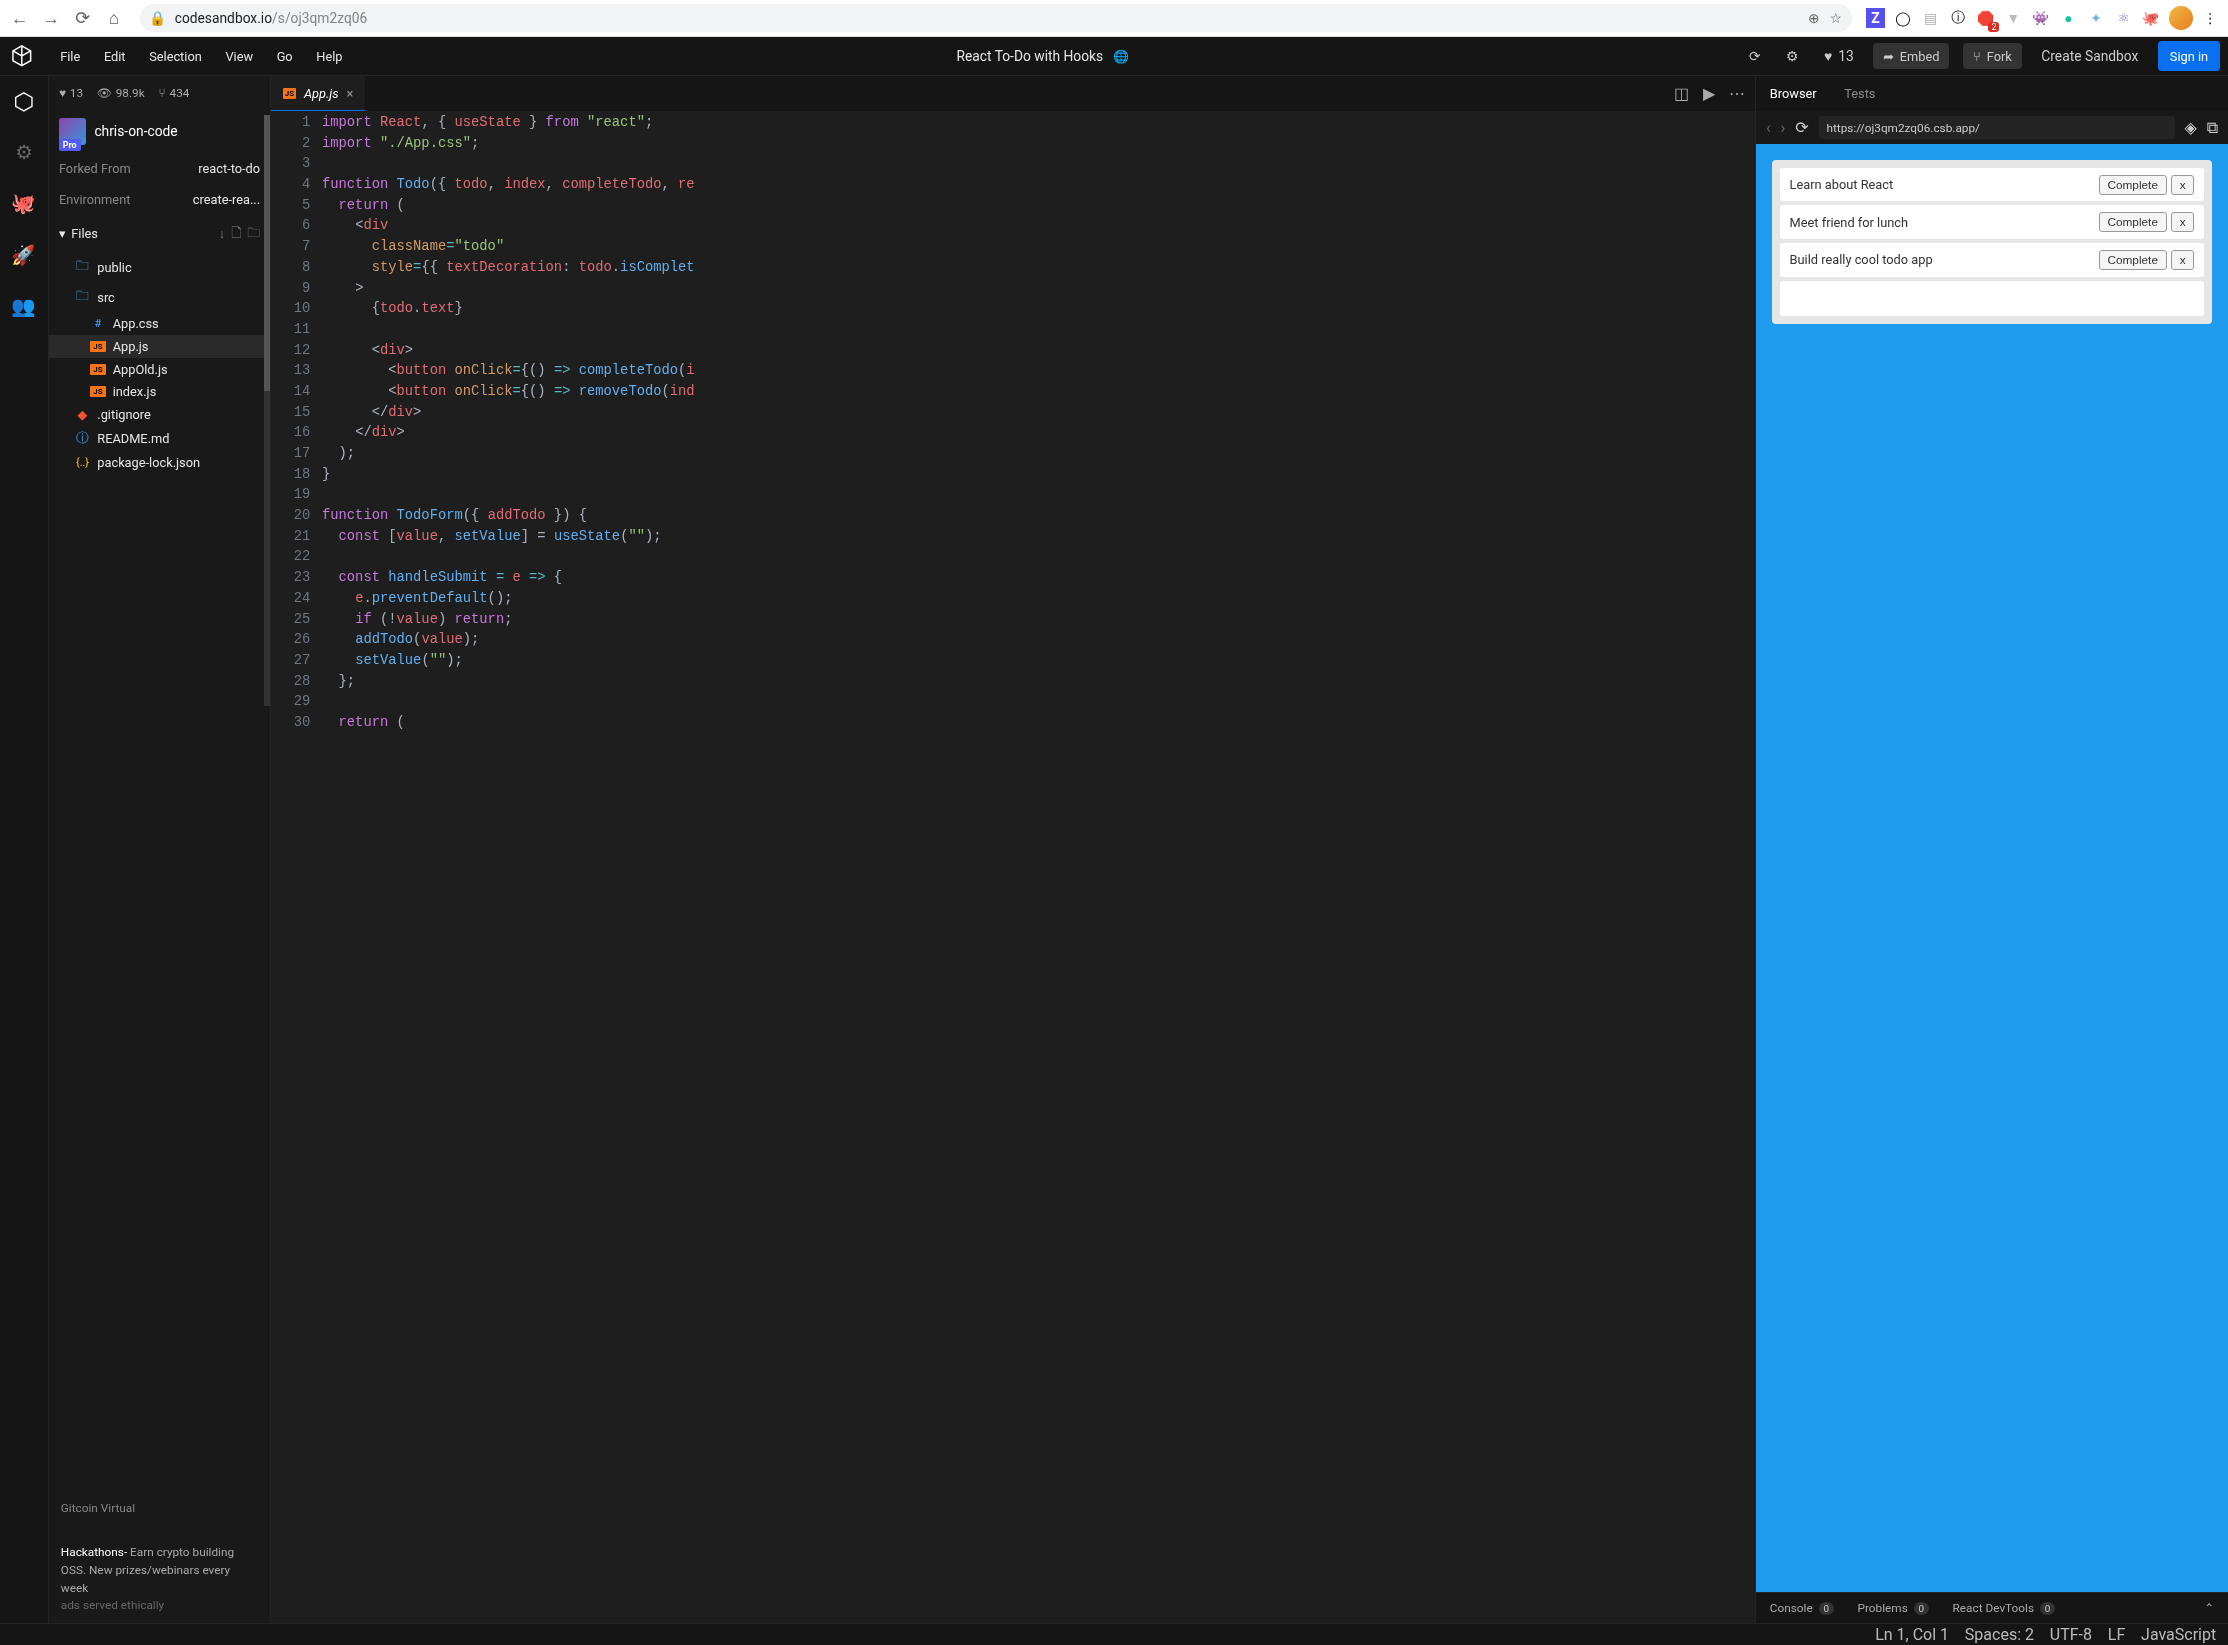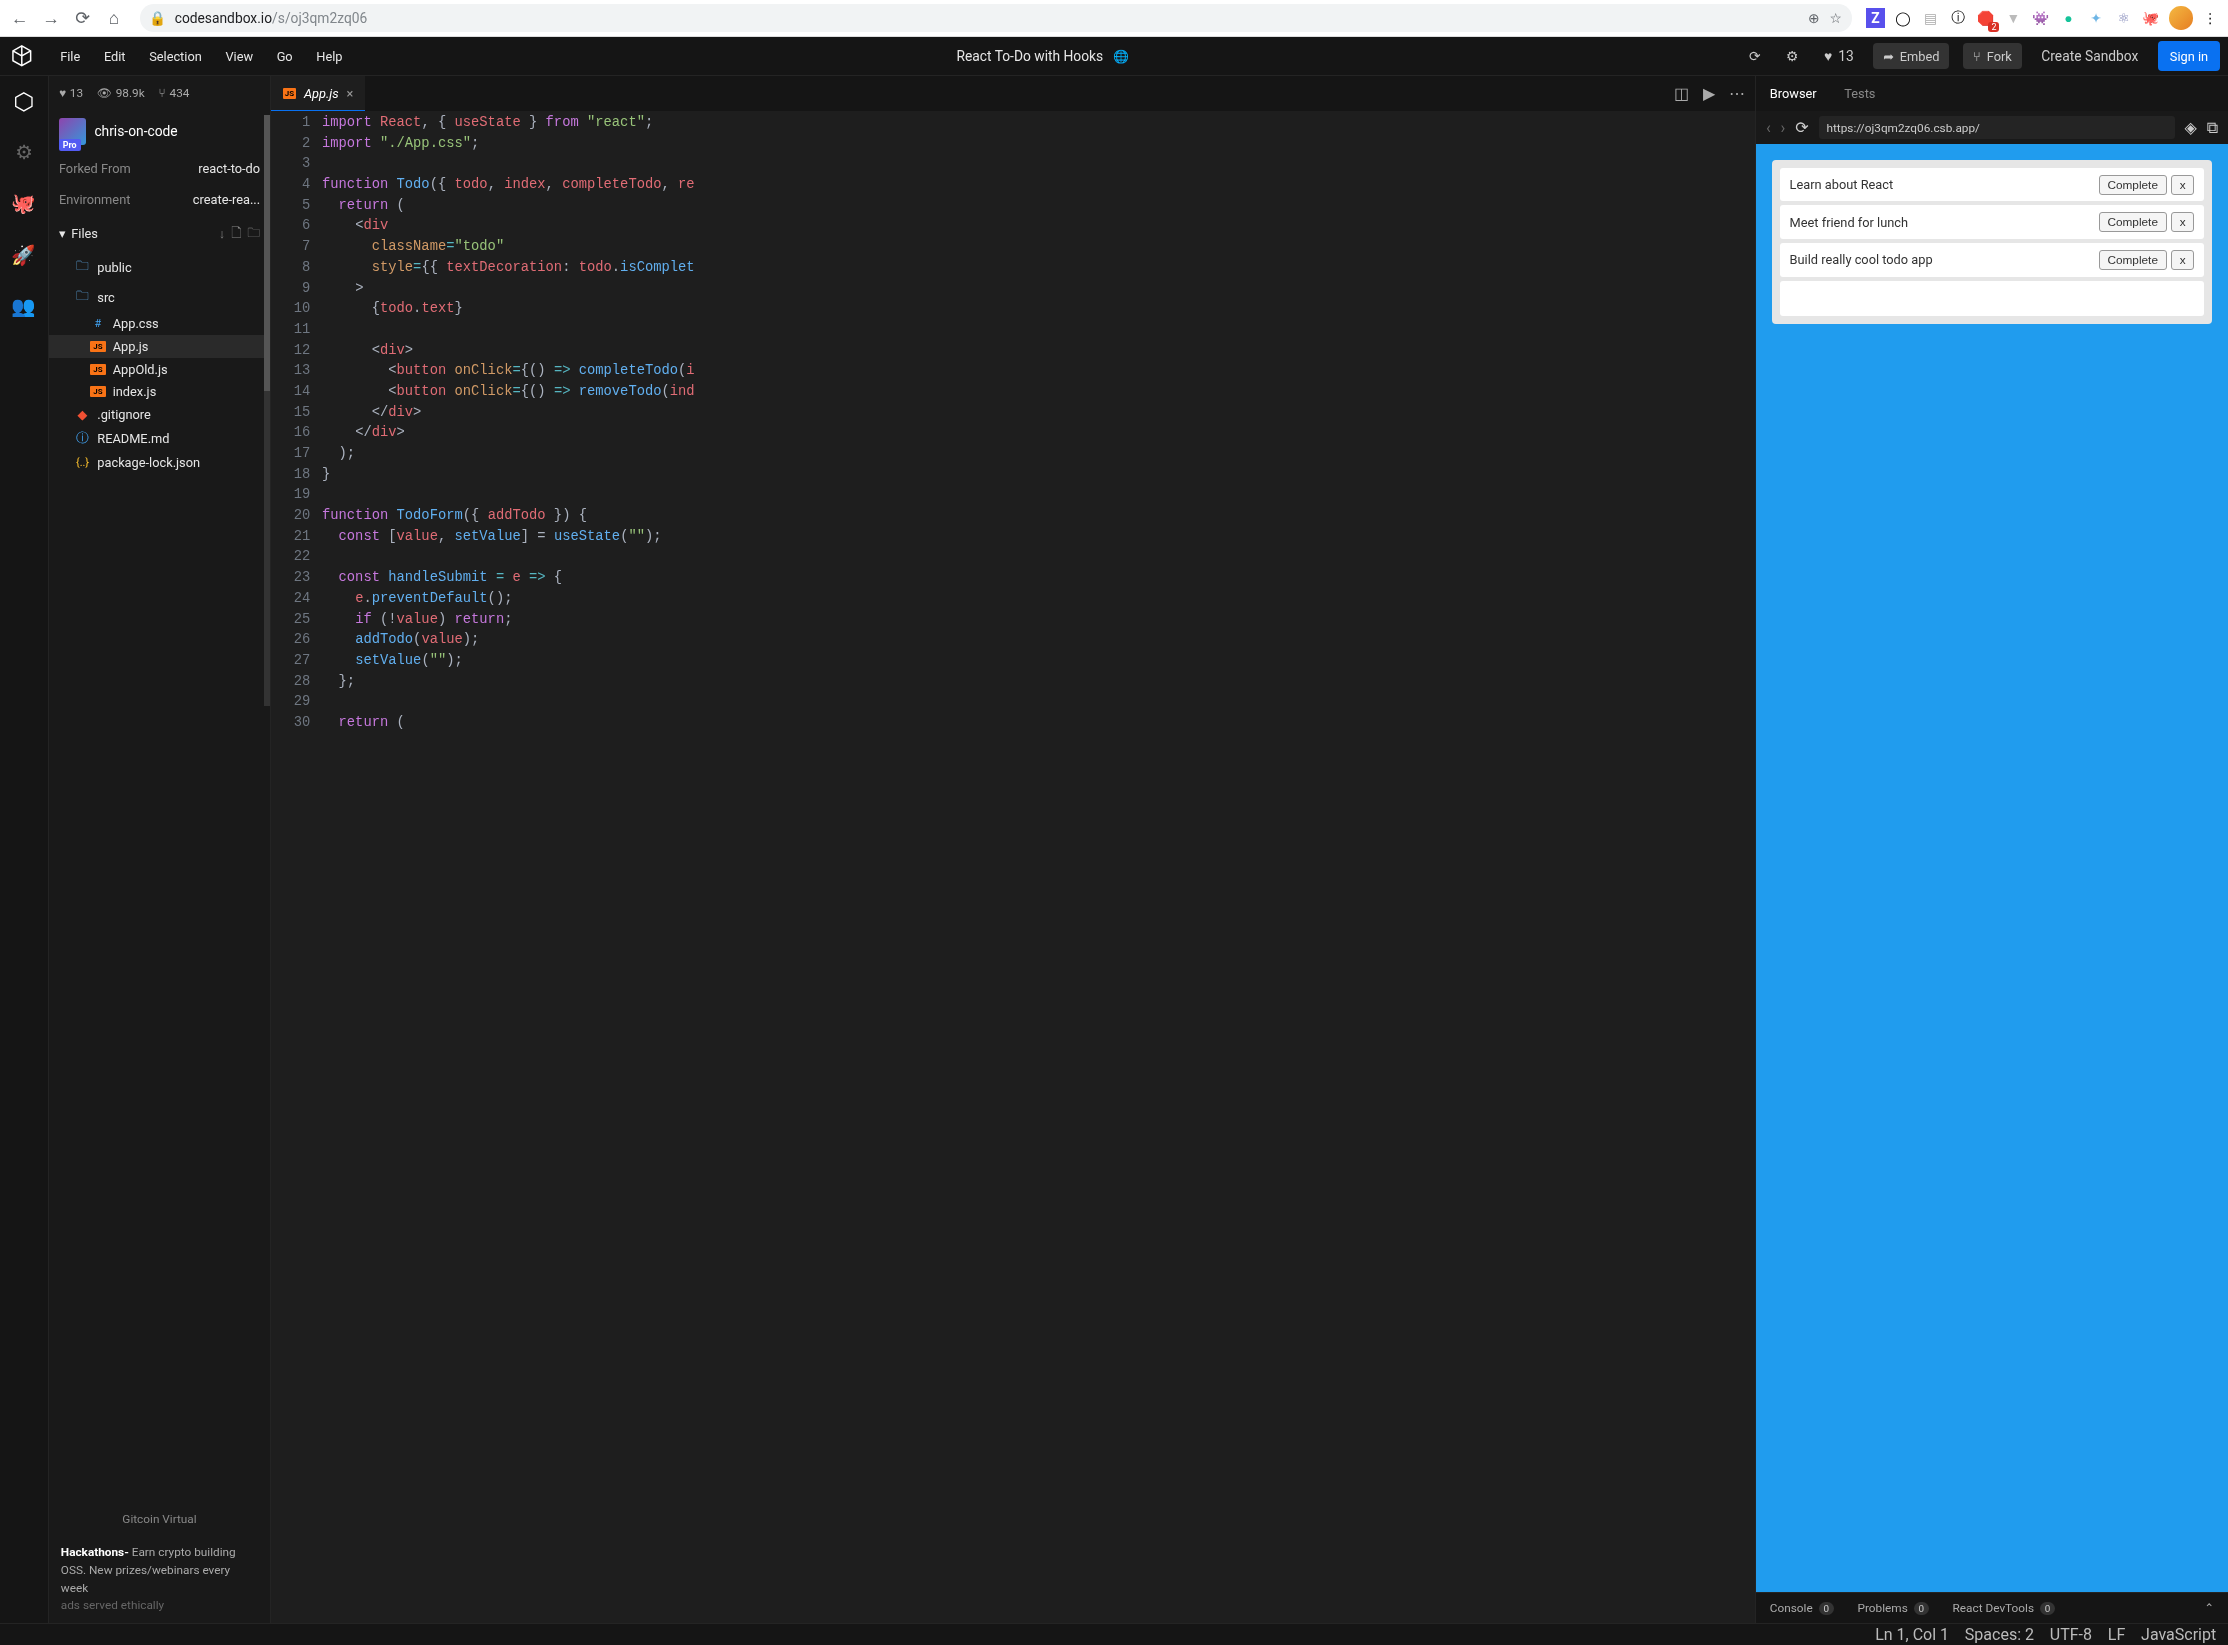--- a/index.html
+++ b/index.html
@@ -70,7 +70,7 @@
     .scrollbar-track { width: 5.9px; background: #333; position: absolute; right: 0; top: 39px; height: 591px; }
     .scrollbar-thumb { width: 100%; background: #555; height: 276px; position: absolute; top: 0; }
     .sidebar-bottom { margin-top: auto; padding: 11.8px; font-size: 11.8px; color: #888; }
-    .sidebar-bottom .ad-title { text-align: center; margin-bottom: 17px; line-height: 1.4; }
+    .sidebar-bottom .ad-title { text-align: left; margin-bottom: 28px; line-height: 1.4; }
     .sidebar-bottom .ad-body { color: #aaa; line-height: 1.5; }
     .sidebar-bottom .ad-footer { color: #666; margin-top: 0; }
     

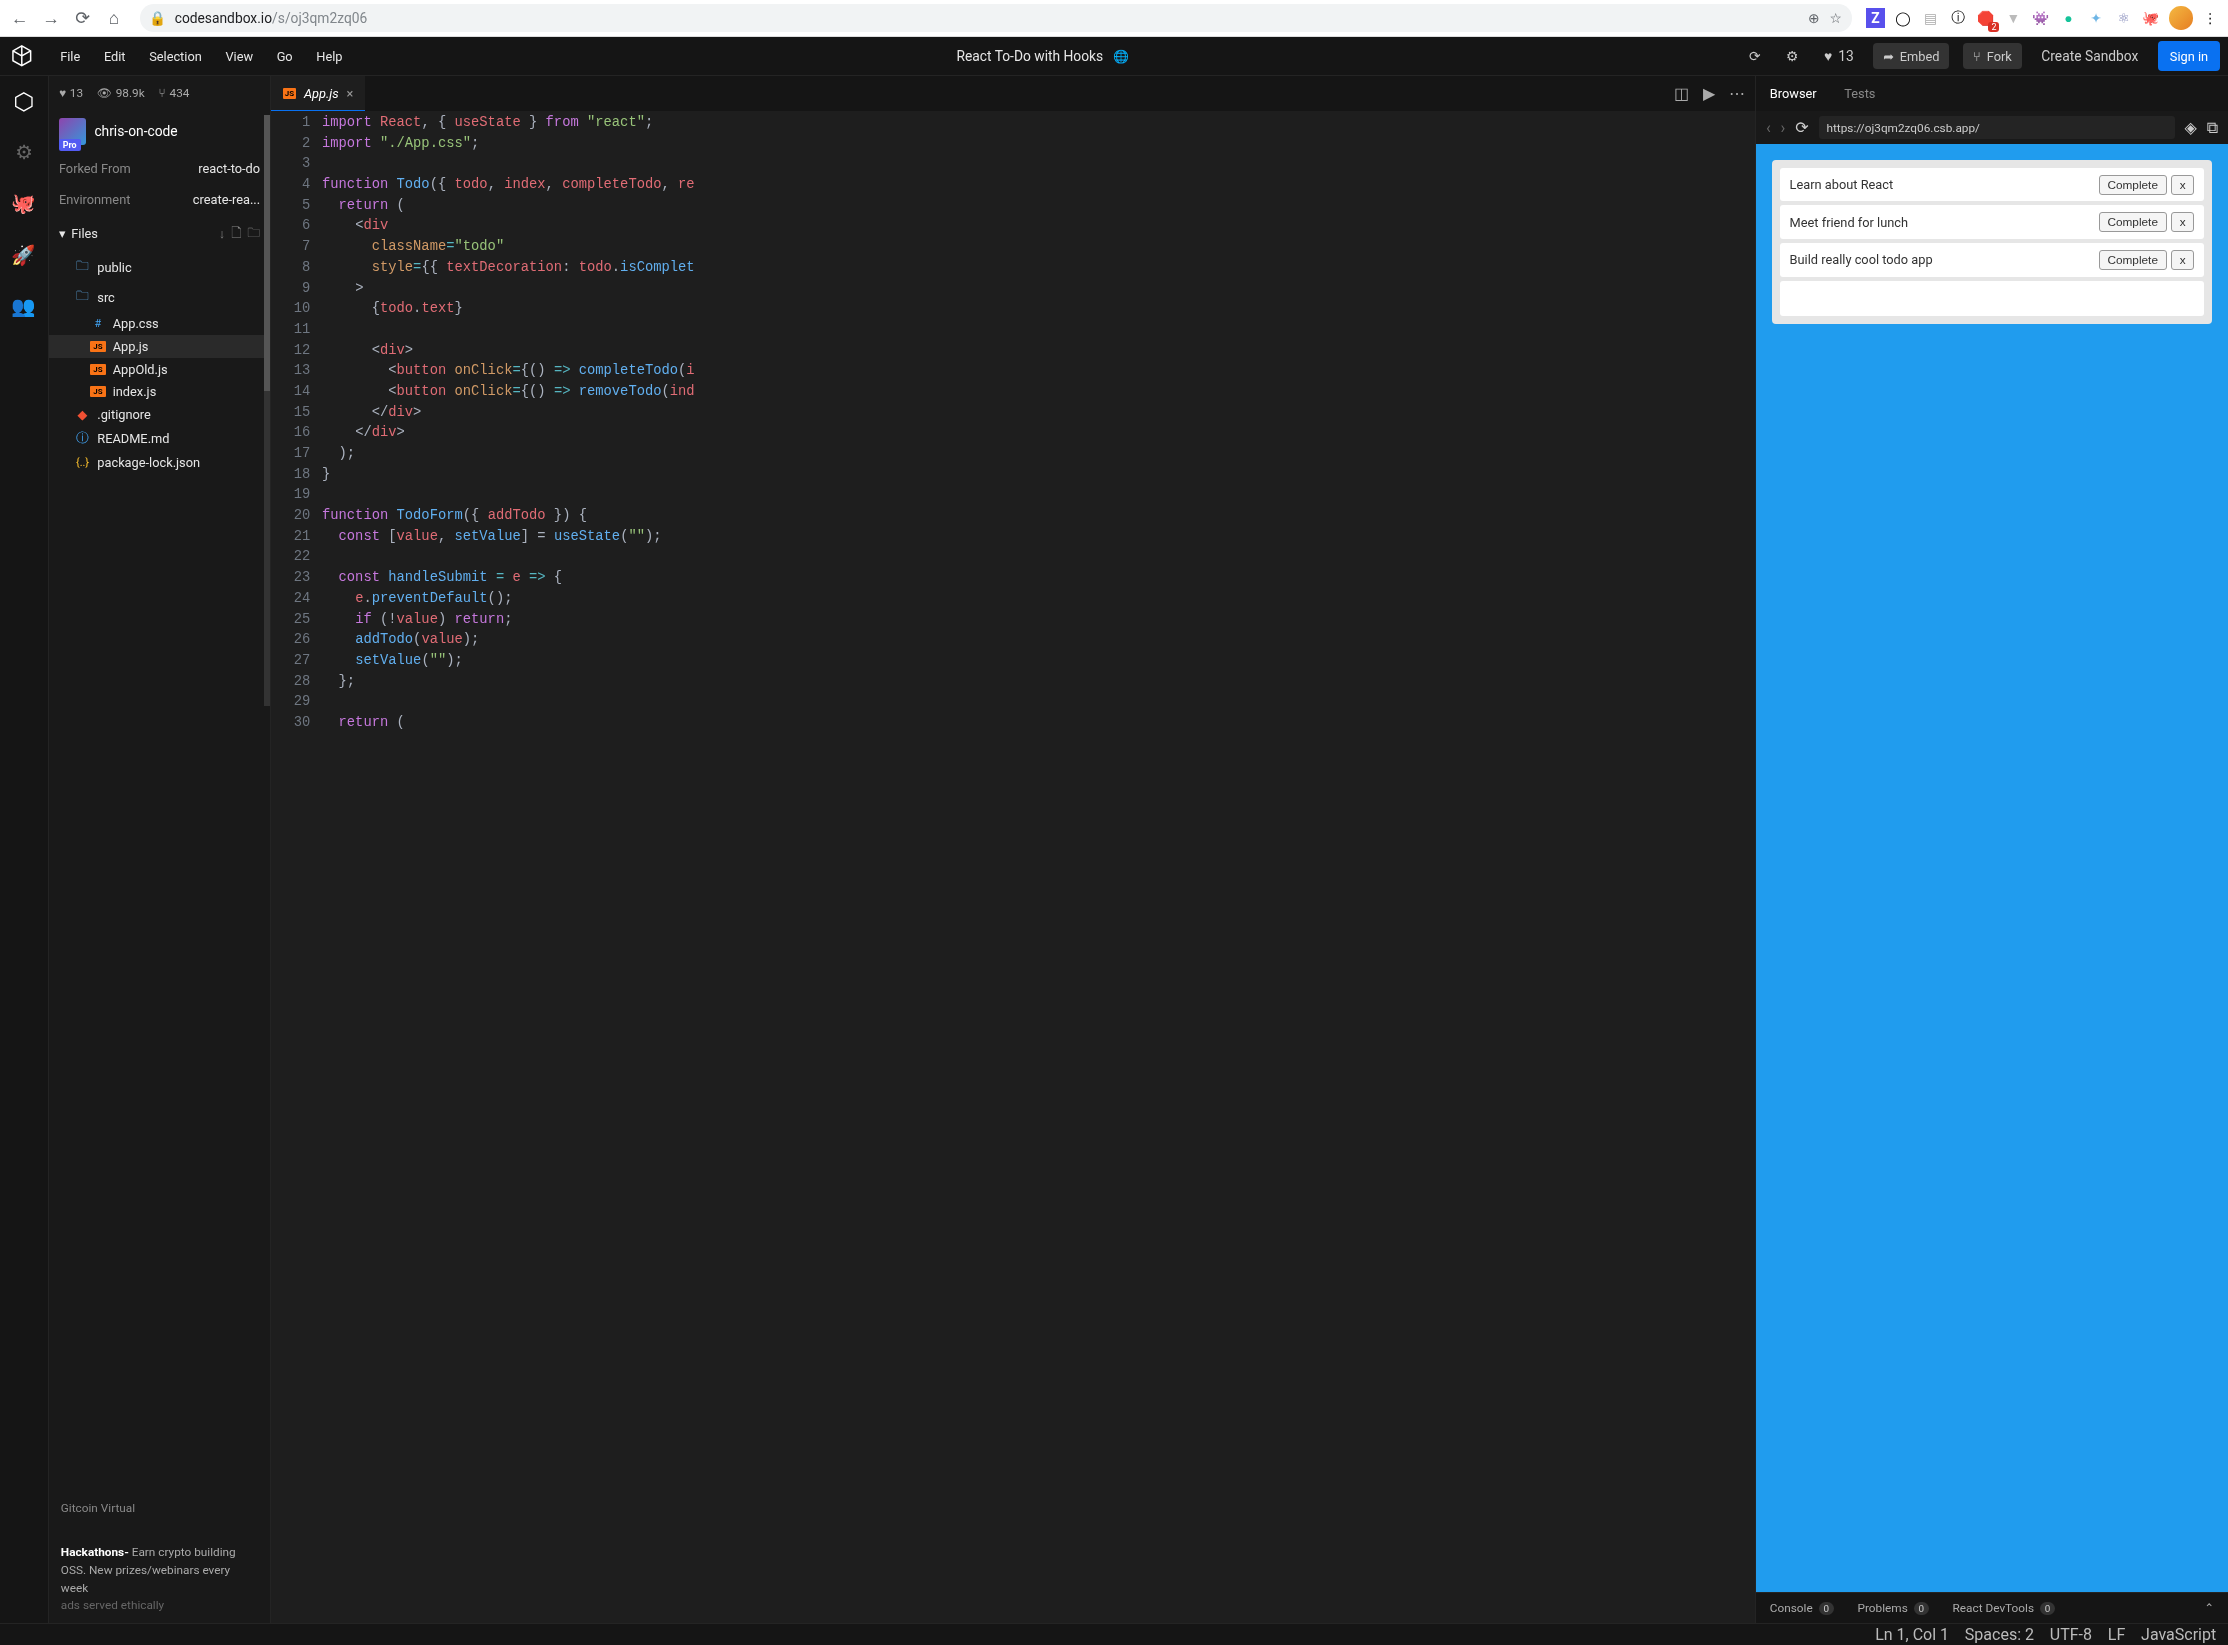--- a/index.html
+++ b/index.html
@@ -271,7 +271,7 @@
         </div>
       <div class="sidebar-bottom">
         <div class="ad-title">Gitcoin Virtual</div>
-        <div class="ad-body"><span style="color:#fff;font-weight:bold;margin-top:20px;">Hackathons-</span> Earn crypto building OSS. New prizes/webinars every week</div>
+        <div class="ad-body"><span style="color:#fff;font-weight:normal;margin-top:20px;">Hackathons-</span> Earn crypto building OSS. New prizes/webinars every week</div>
         <div class="ad-footer">ads served ethically</div>
       </div>
     </div>

